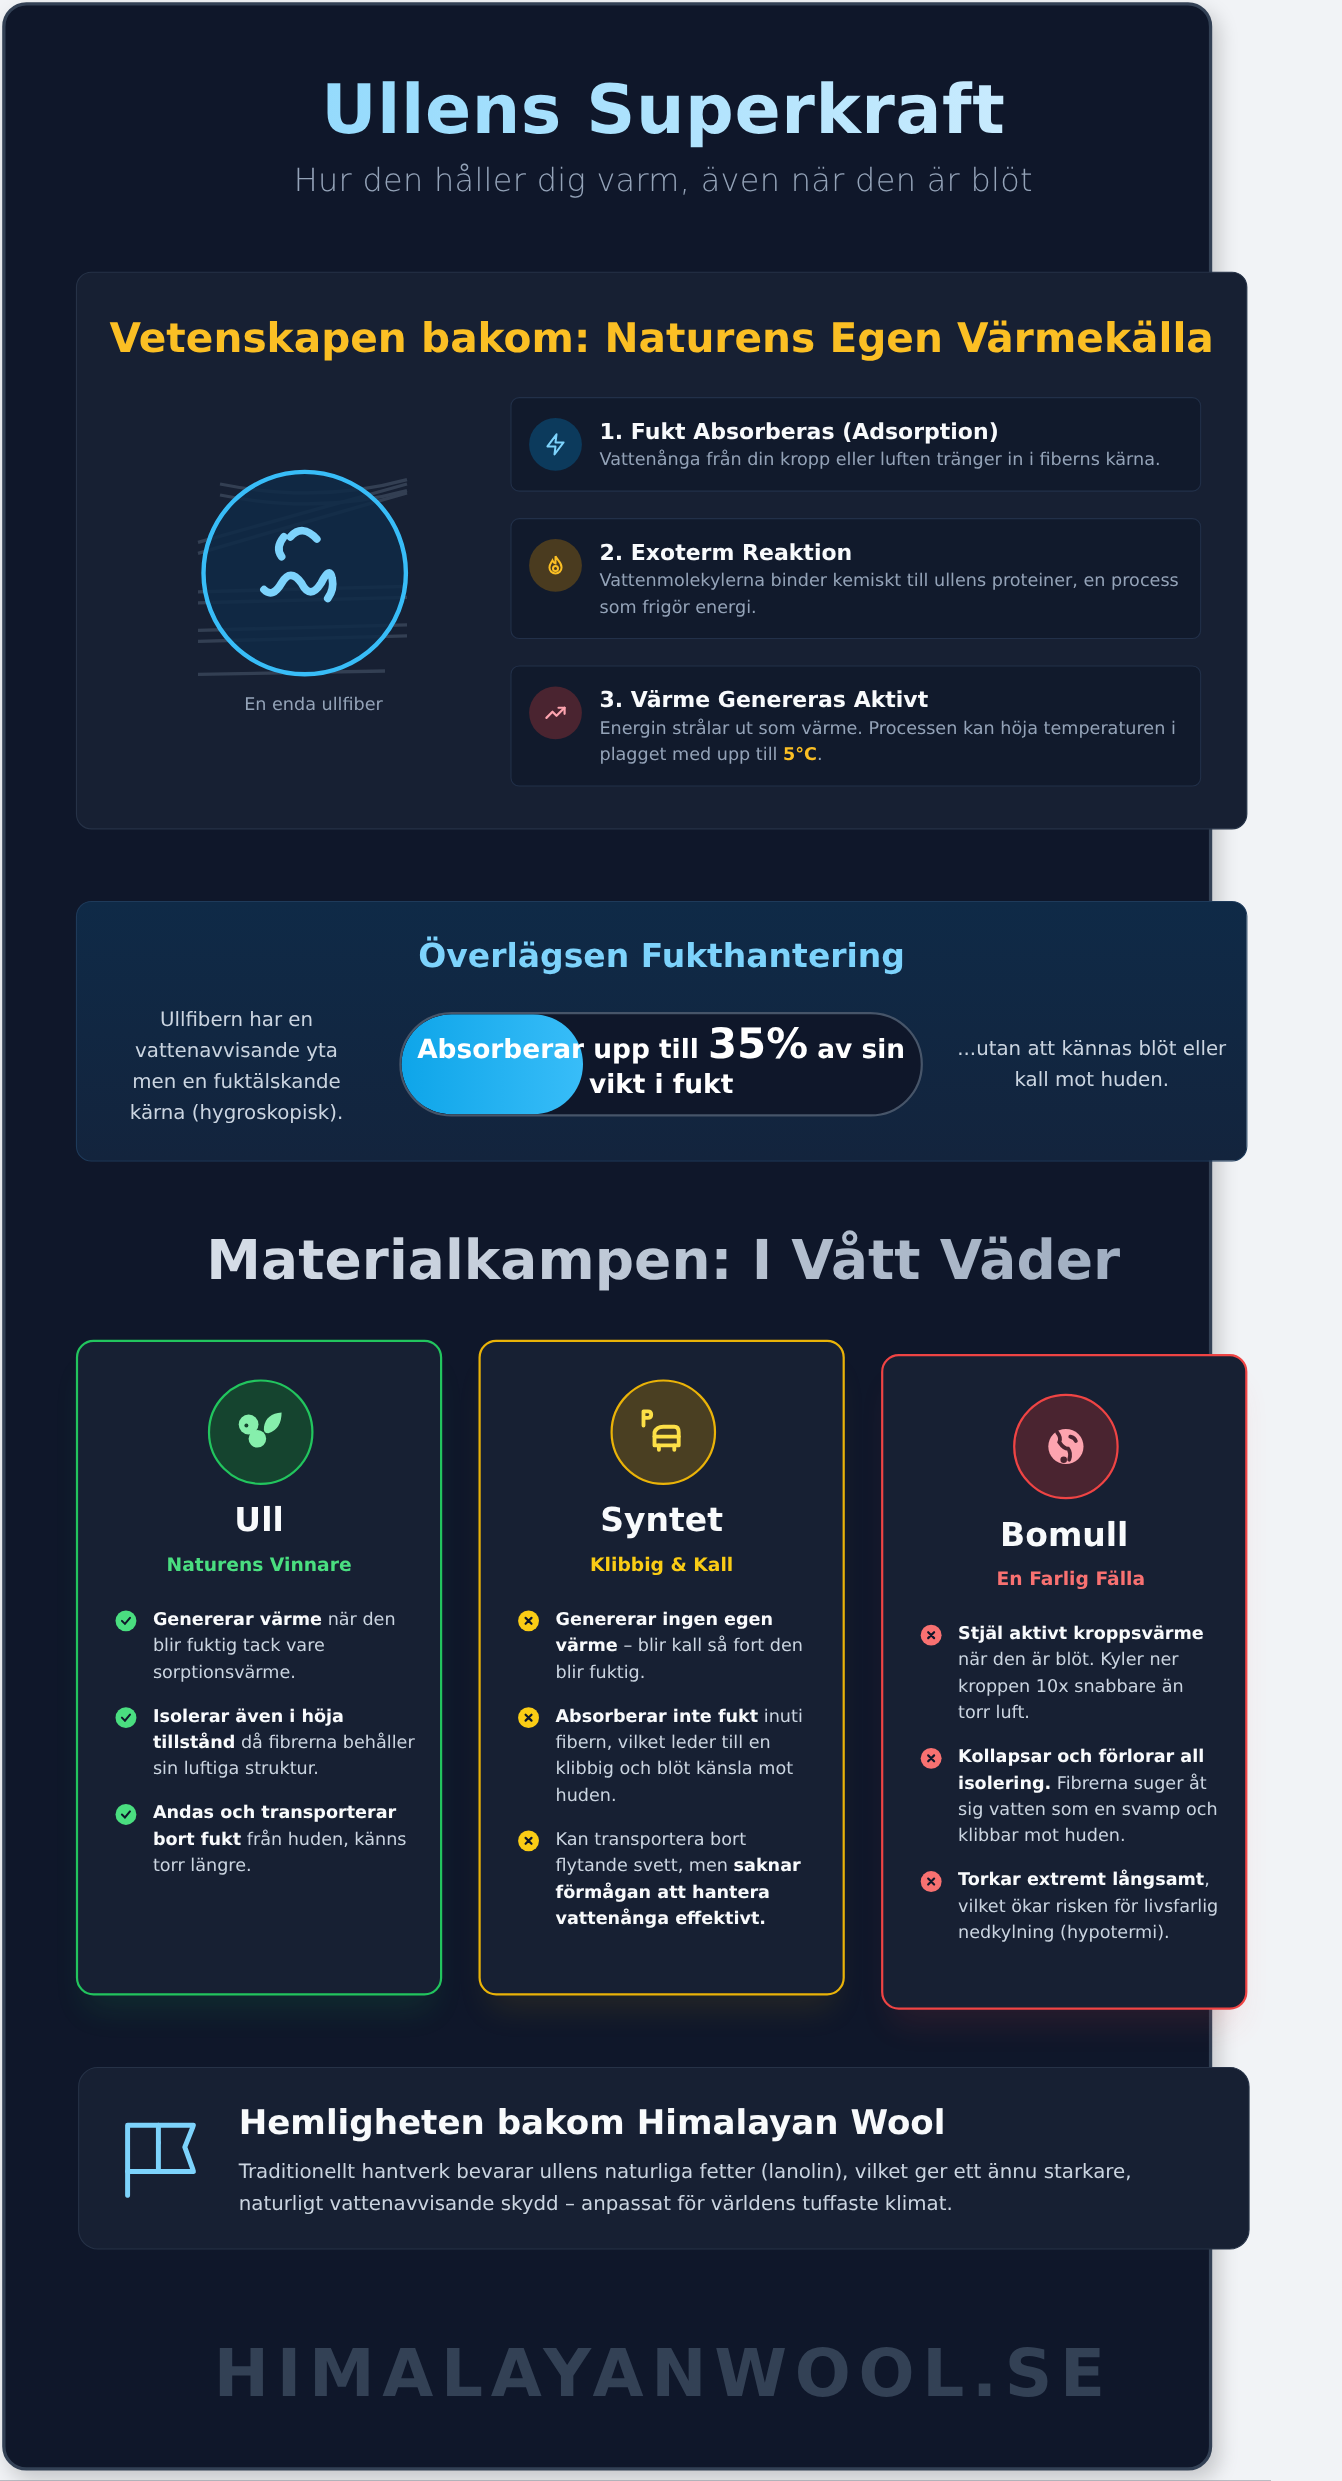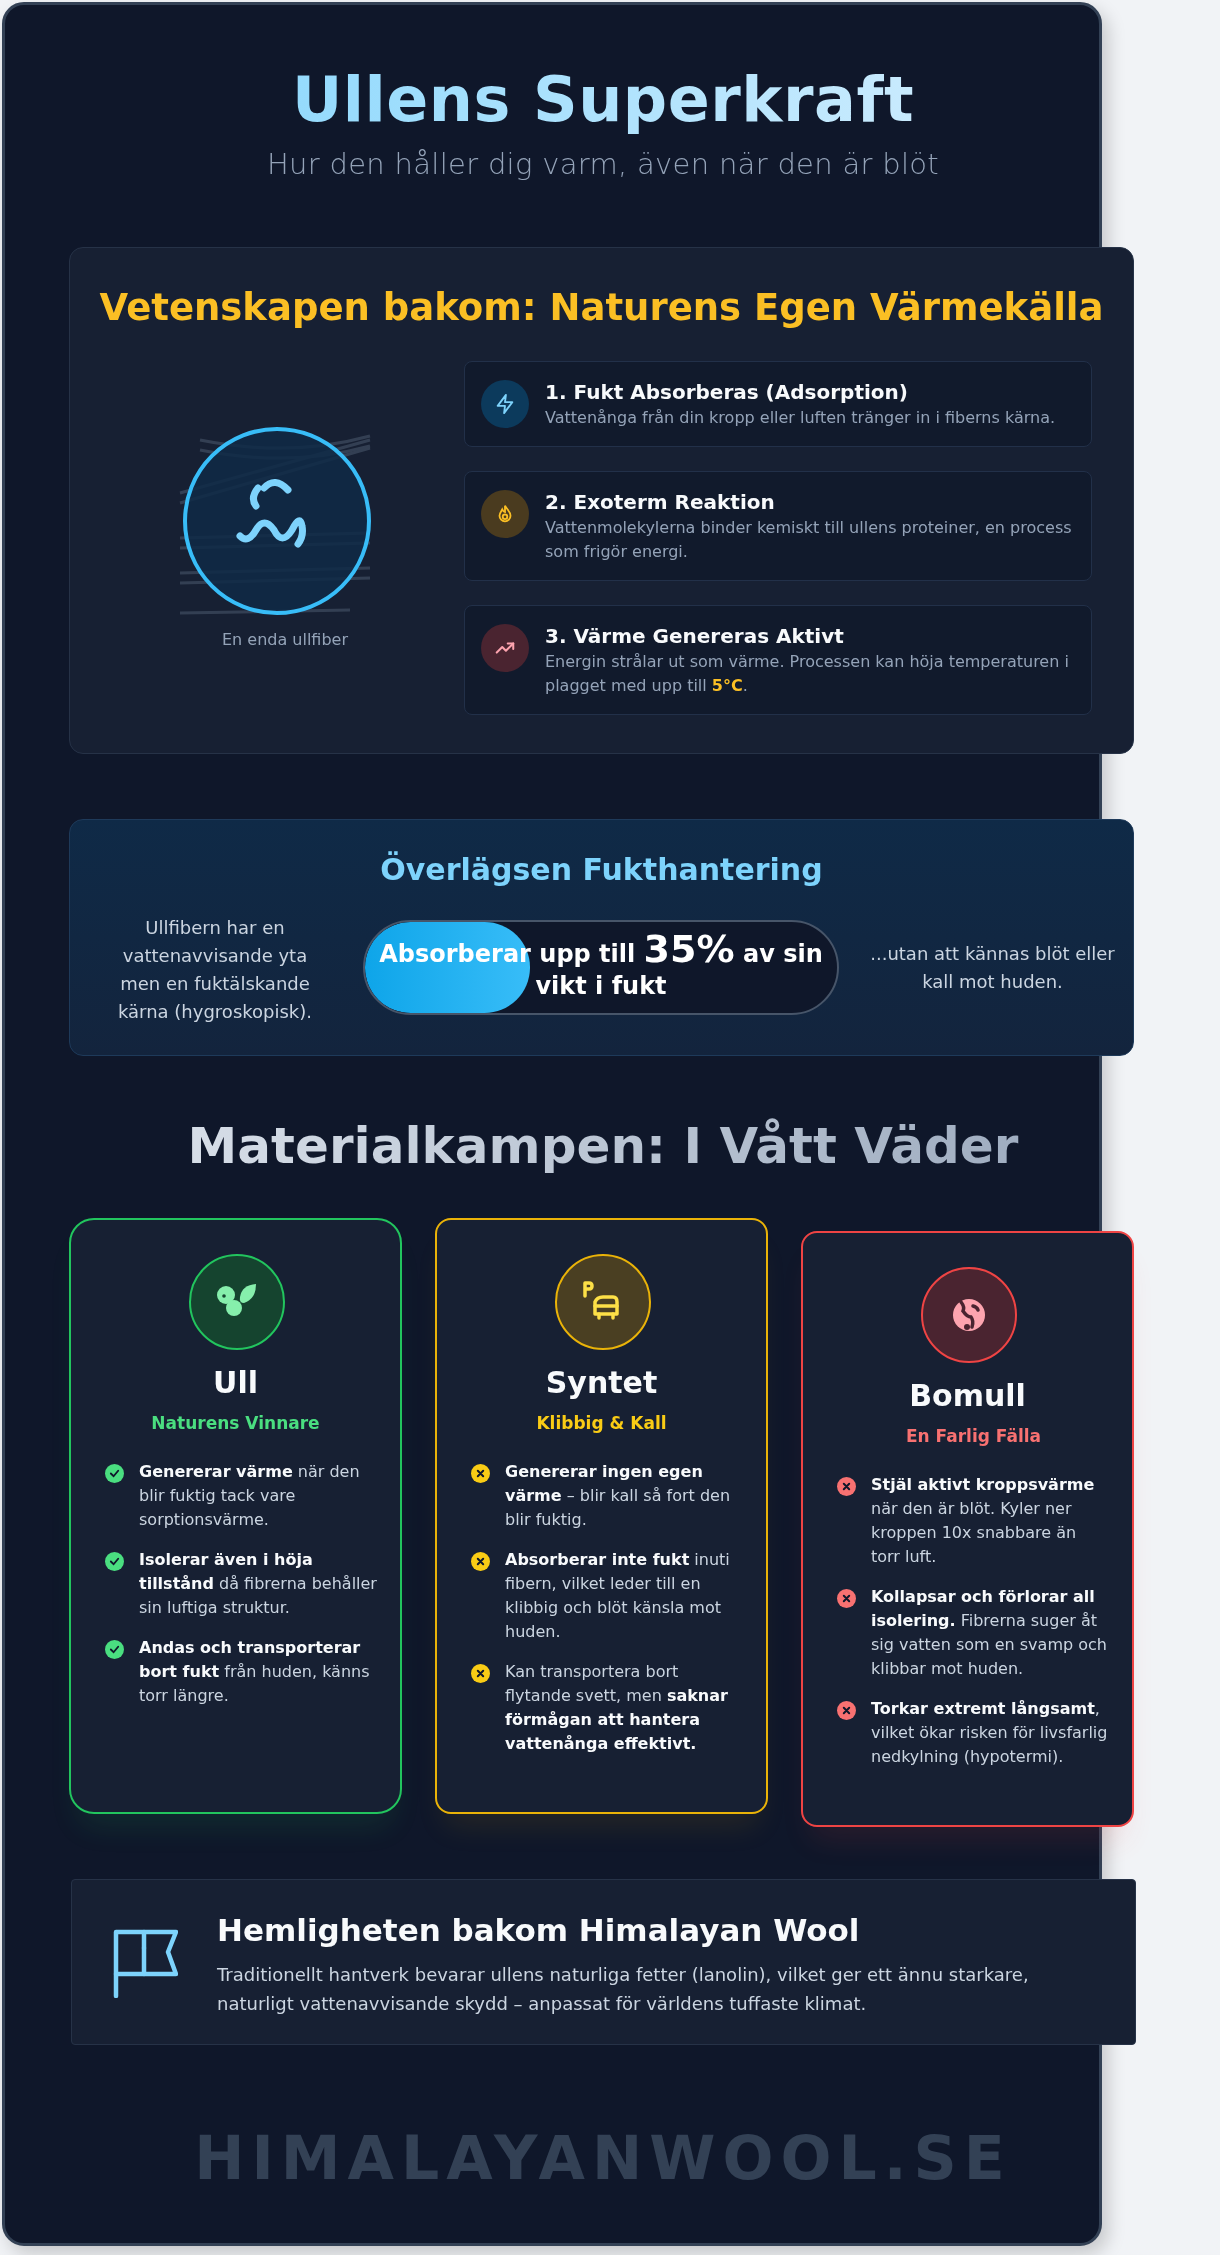--- a/index.html
+++ b/index.html
@@ -94,7 +94,7 @@
     position: absolute; top: 1213px; width: 333px; height: 596px;
     background: #172033; border-radius: 16px; border: 2px solid;
   }
-  .mcard.green { border-color: #22c55e; box-shadow: 0 22px 30px -10px rgba(34,197,94,0.12); border-radius: 25px; }
+  .mcard.green { border-color: #22c55e; box-shadow: 0 22px 30px -10px rgba(34,197,94,0.12); }
   .mcard.yellow { border-color: #eab308; box-shadow: 0 22px 30px -10px rgba(234,179,8,0.10); }
   .mcard.red { border-color: #ef4444; box-shadow: 0 22px 30px -10px rgba(239,68,68,0.12); margin-top: 13px; }
   .m-icon {

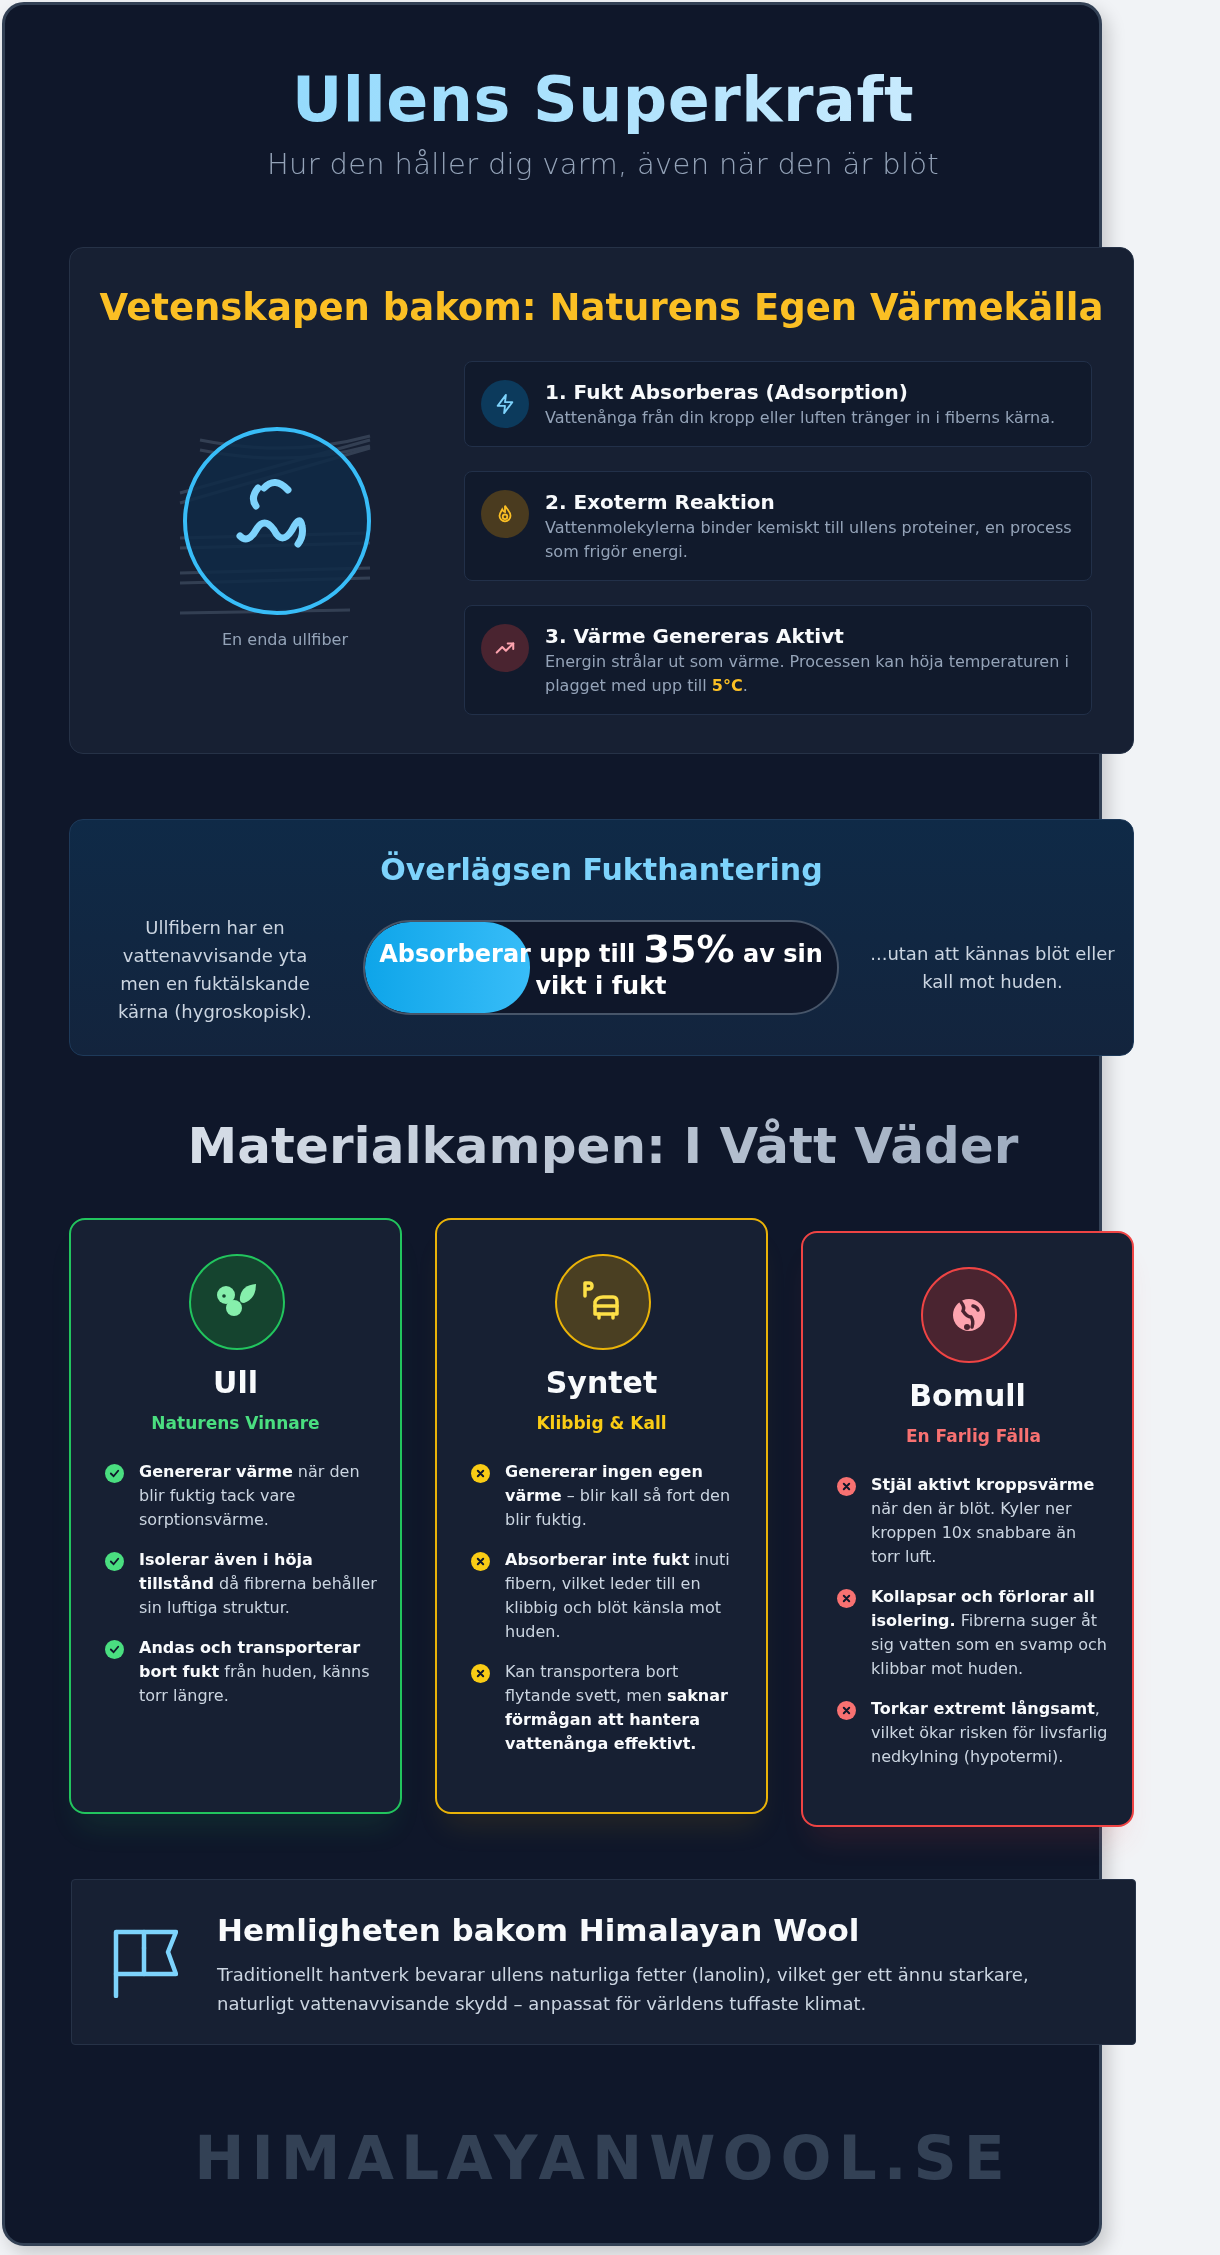--- a/index.html
+++ b/index.html
@@ -118,7 +118,7 @@
   }
 
   
-  .secret { position: absolute; left: 66px; top: 1874px; width: 1065px; height: 166px; background: #172033; border: 1px solid #263247; border-radius: 4px; padding-left: 11px; }
+  .secret { position: absolute; left: 66px; top: 1874px; width: 1065px; height: 166px; background: #172033; border: 1px solid #263247; border-radius: 18px; padding-left: 11px; }
   .secret-title { position: absolute; left: 145px; top: 32px; font-size: 31px; font-weight: bold; color: #f8fafc; }
   .secret-desc { position: absolute; left: 145px; top: 80px; right: 40px; font-size: 18px; line-height: 29px; color: #cbd5e1; }
 

